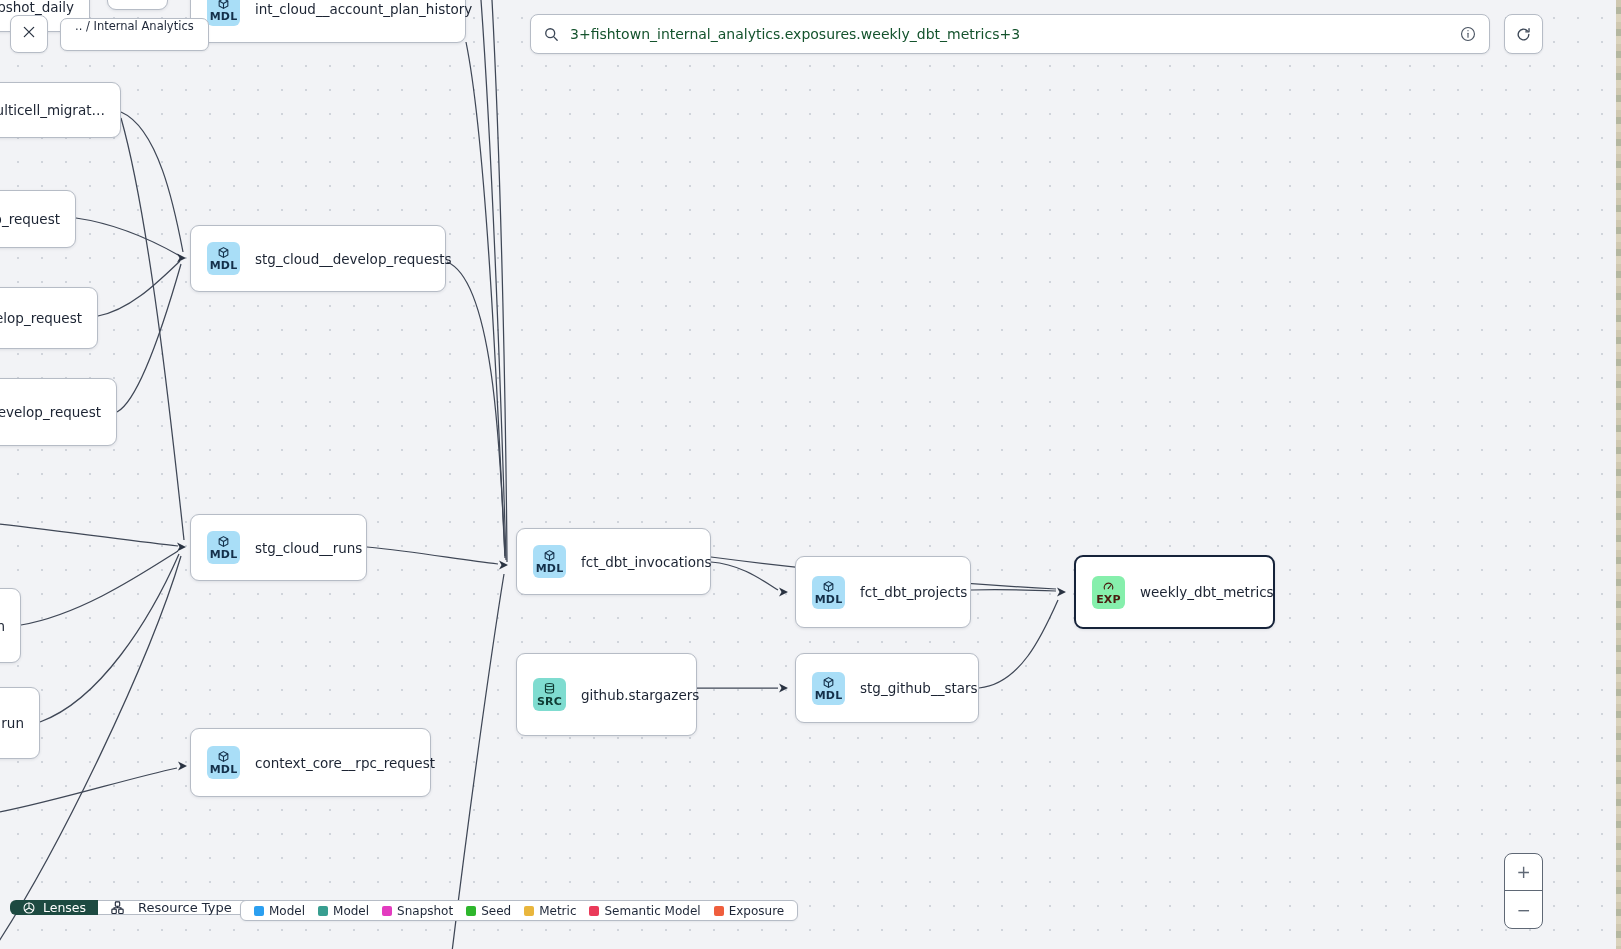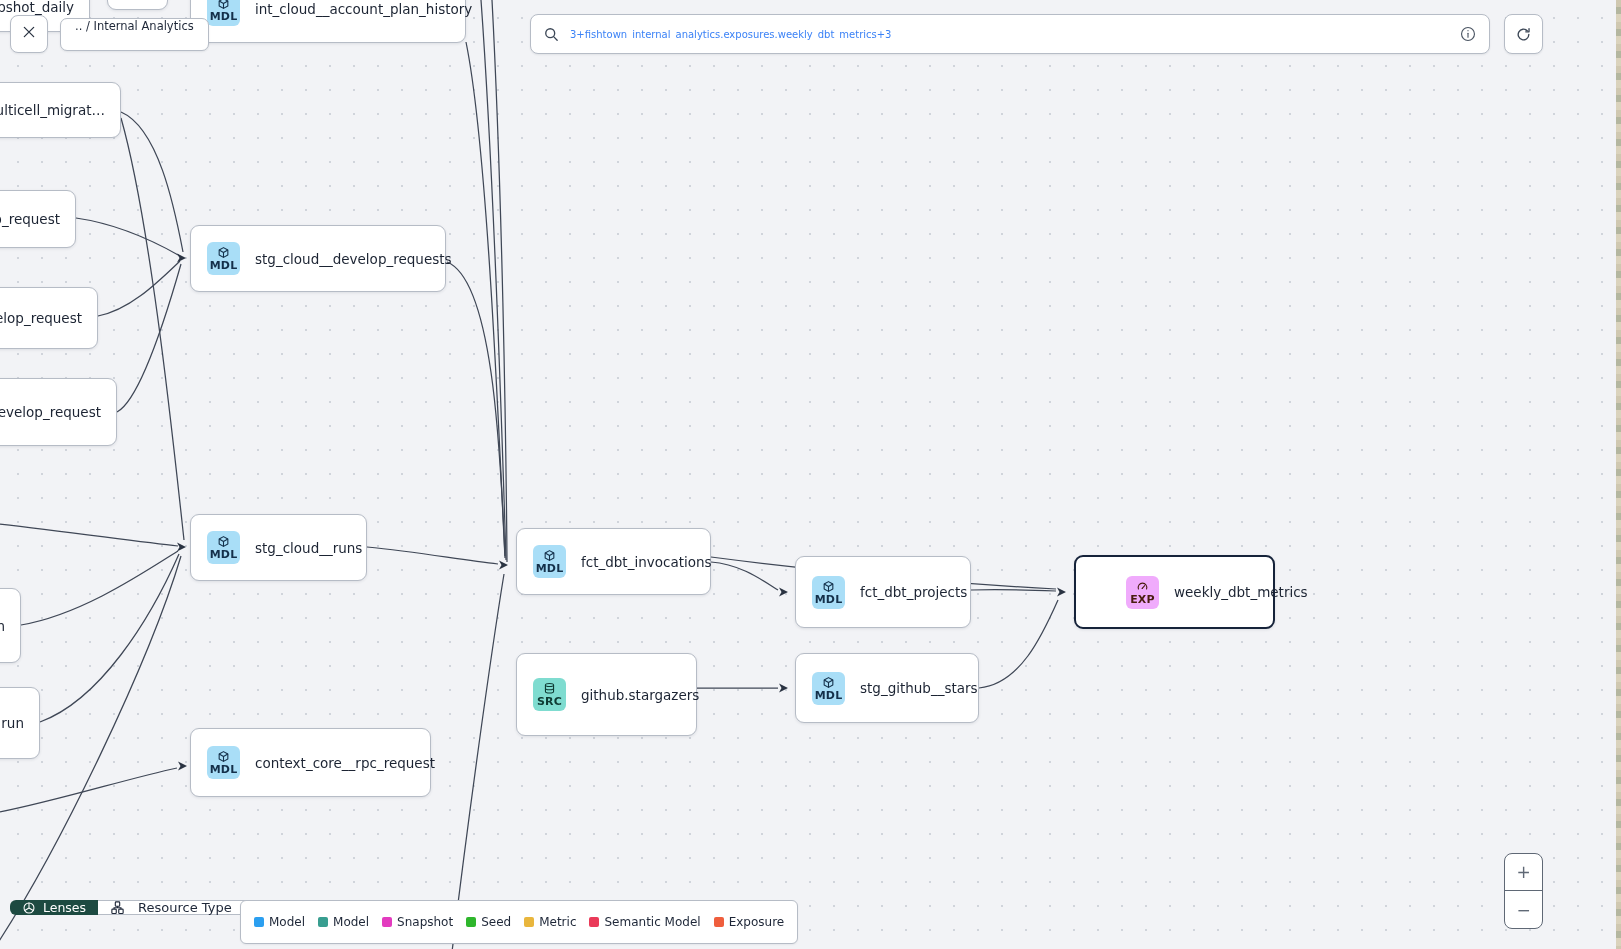--- a/index.html
+++ b/index.html
@@ -46,7 +46,7 @@
                background:#fff; border:1px solid #b6bcc6; border-radius:8px;
                display:flex; align-items:center; padding:0 12px; gap:10px;
                box-shadow:0 1px 2px rgba(25,35,55,.08); }
-  .searchbar input { flex:1; border:none; outline:none; font-size:10px; color:#3b82f6;
+  .searchbar input { flex:1; border:none; outline:none; font-size:14px; color:#14532d;
                      font-family:"DejaVu Sans","Liberation Sans",sans-serif; background:transparent; }
   .refresh-btn { left:1504px; top:14px; width:39px; height:40px; }
 

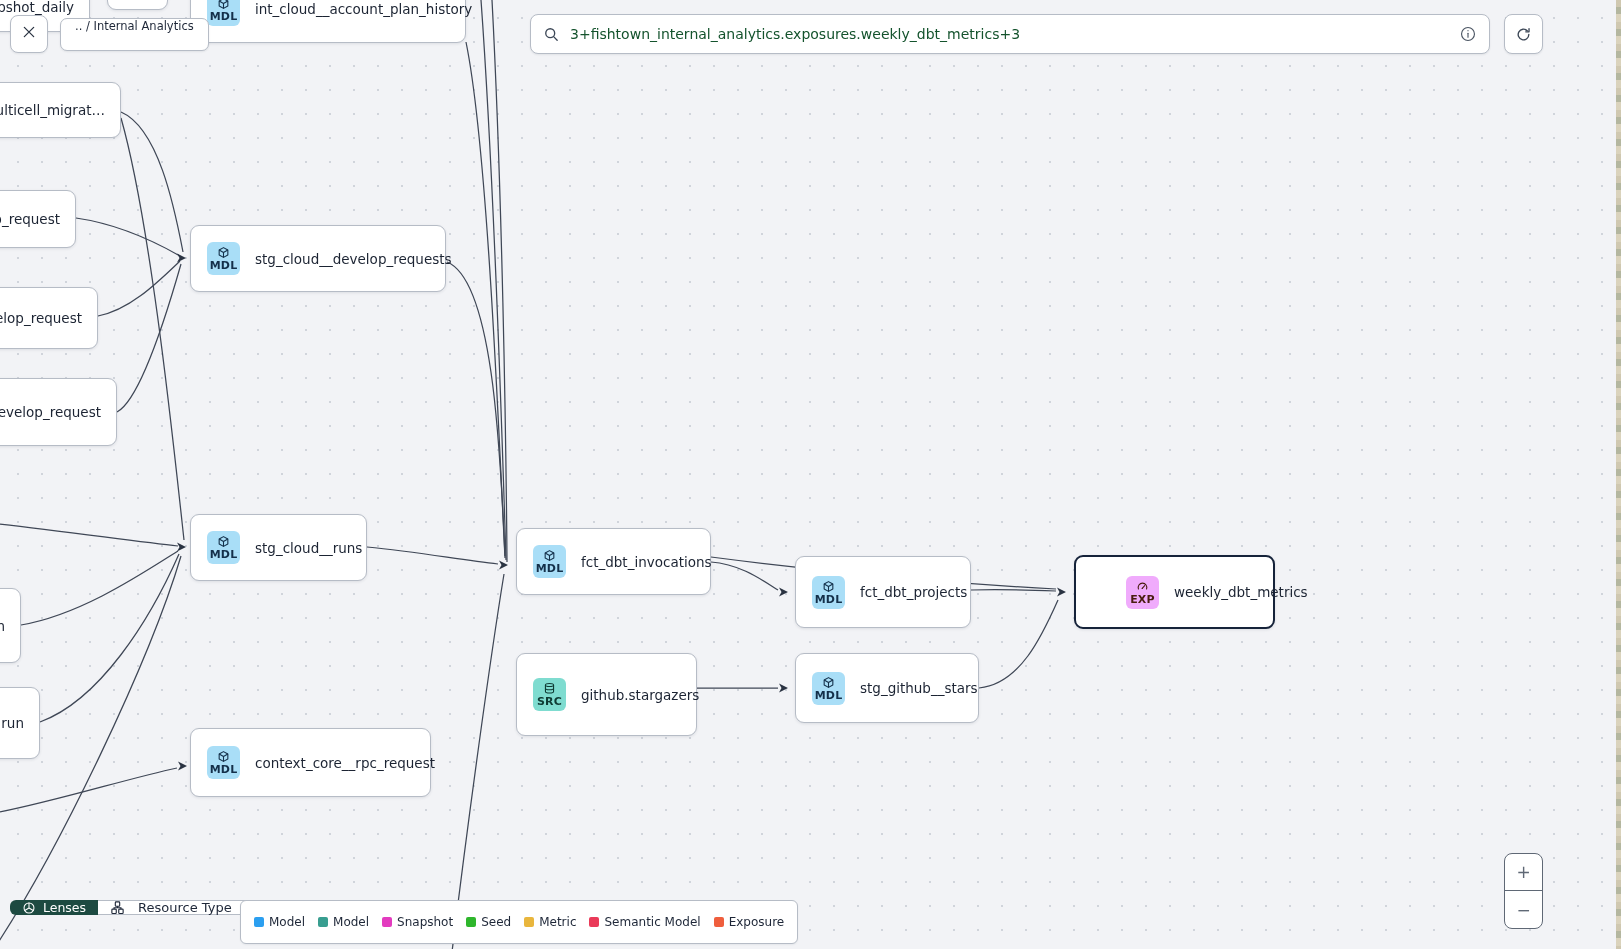--- a/index.html
+++ b/index.html
@@ -29,7 +29,7 @@
   .badge svg { width:13px; height:13px; }
   .badge.MDL { background:#a9def7; }
   .badge.SRC { background:#7fdcd0; }
-  .badge.EXP { background:#f0abfc;margin-left:34px; }
+  .badge.EXP { background:#86efac; }
   .badge.EXP .btxt { color:#4a1d10; }
   .badge.SRC .btxt { color:#0f3a33; }
 

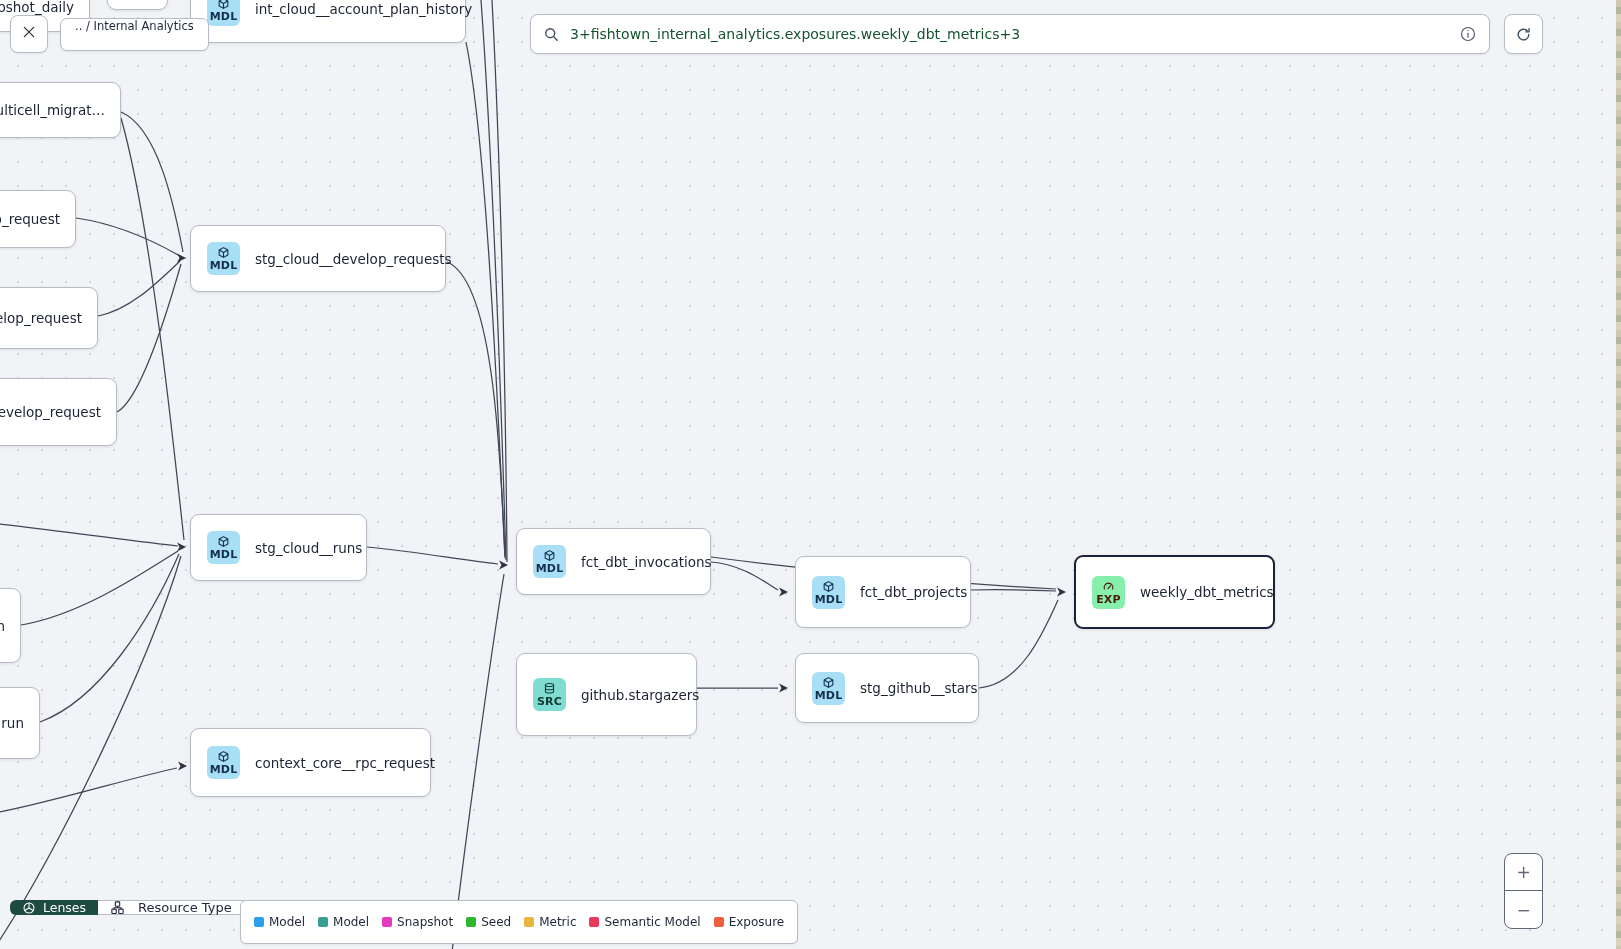--- a/index.html
+++ b/index.html
@@ -56,7 +56,7 @@
             display:flex; align-items:center; gap:7px; padding:0 12px; font-size:12.5px; cursor:pointer; }
   .restype { background:#fff; border:1px solid #b6bcc6; border-left:none; border-radius:0 6px 6px 0;
              display:flex; align-items:center; gap:13px; padding:0 12px; font-size:13px; color:#1e2738; cursor:pointer; }
-  .legend { position:absolute; left:240px; top:900px; height:44px; background:#fff;
+  .legend { position:absolute; left:240px; top:900px; height:21px; background:#fff;
             border:1px solid #b6bcc6; border-radius:6px; display:flex; align-items:center;
             gap:13px; padding:0 13px; box-shadow:0 1px 2px rgba(25,35,55,.06); }
   .legend .item { display:flex; align-items:center; gap:5px; font-size:12px; color:#1e2738; white-space:nowrap; }

